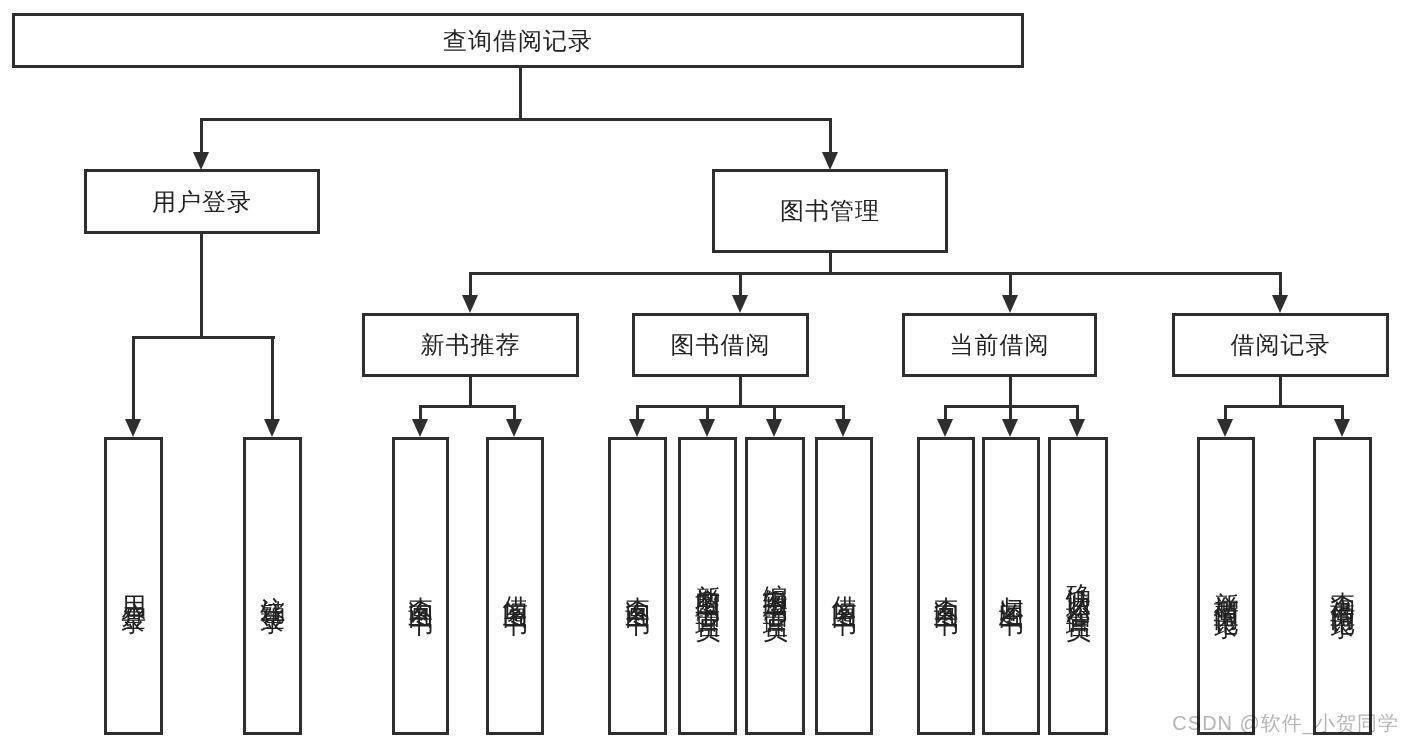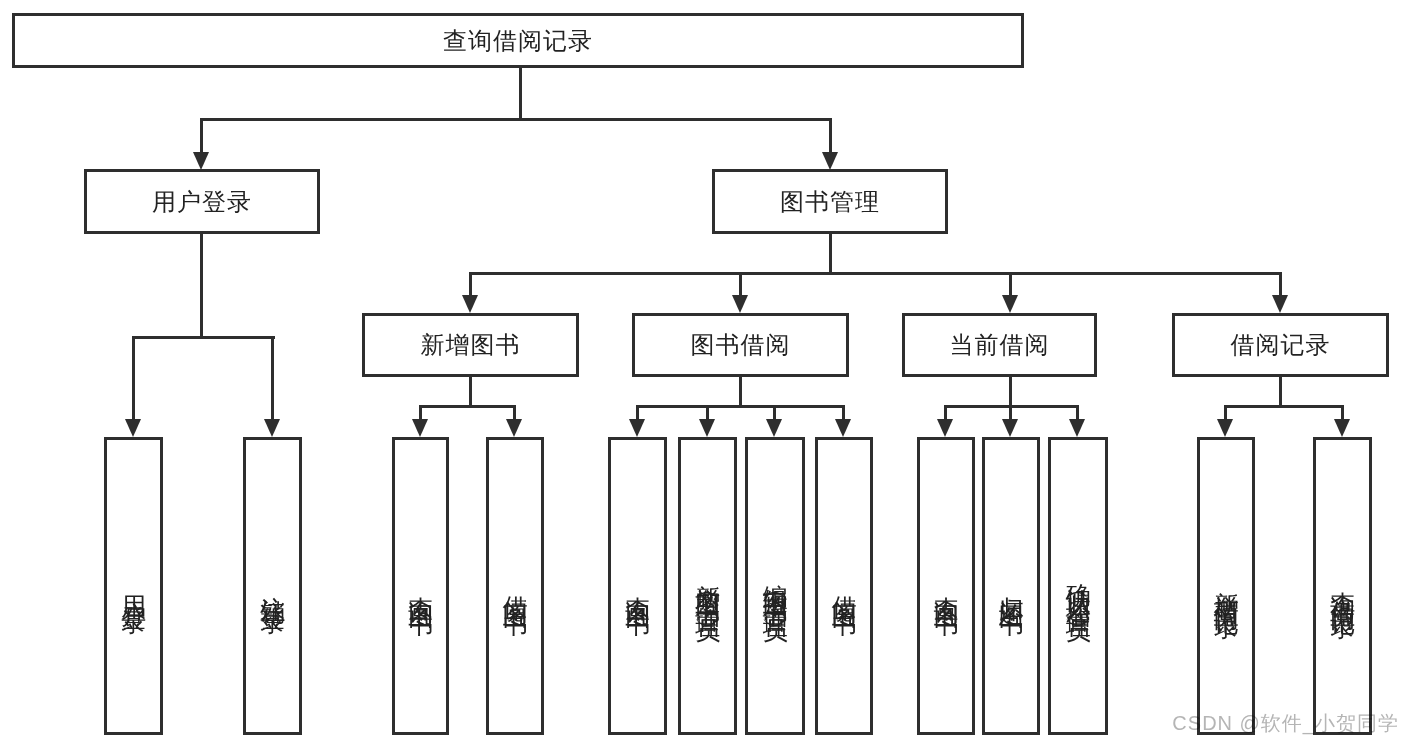--- a/index.html
+++ b/index.html
@@ -88,7 +88,7 @@
   <div class="box" style="left:84px;top:169px;width:236px;height:65px;">
     <span class="hlabel">用户登录</span>
   </div>
-  <div class="box" style="left:712px;top:169px;width:236px;height:65px;">
+  <div class="box" style="left:712px;top:169px;width:236px;height:84px;">
     <span class="hlabel">图书管理</span>
   </div>
 

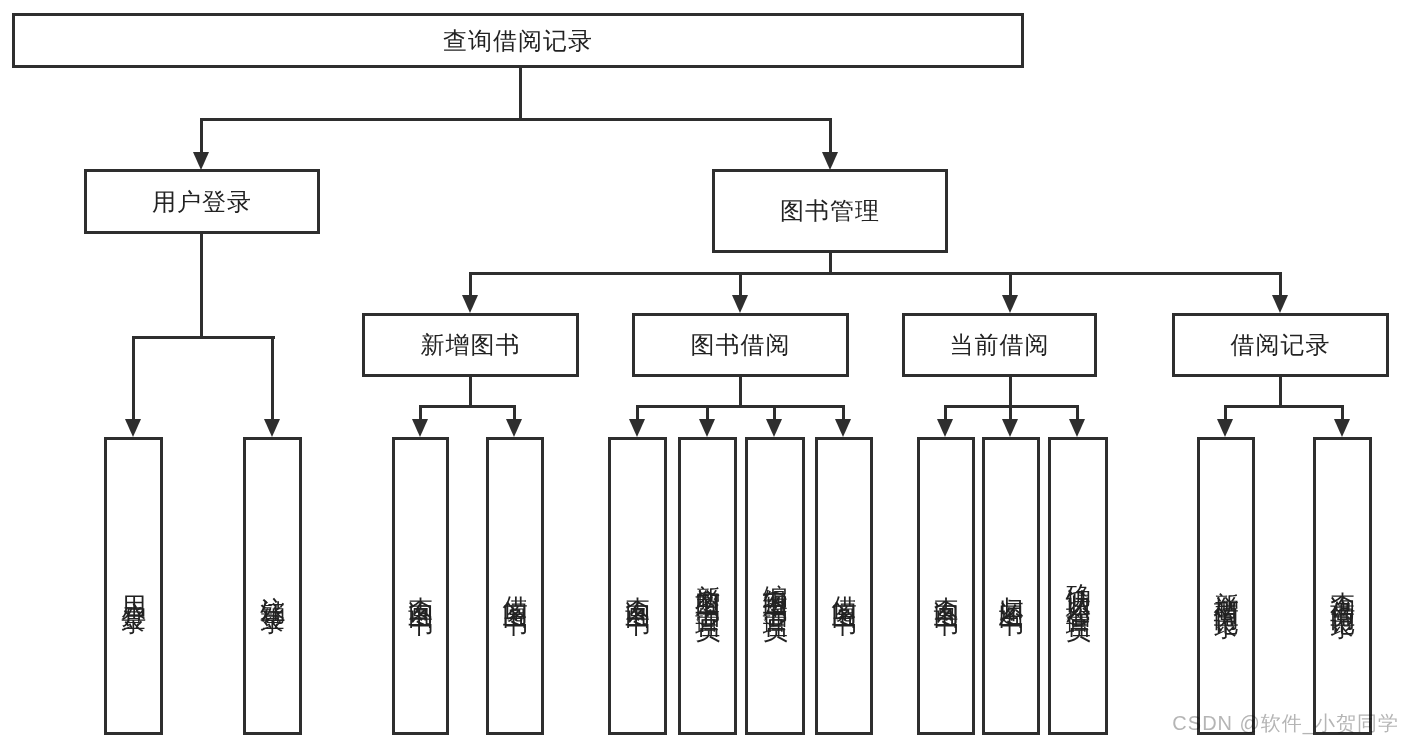--- a/index.html
+++ b/index.html
@@ -93,7 +93,7 @@
   </div>
 
   <div class="box" style="left:362px;top:313px;width:217px;height:64px;">
-    <span class="hlabel">新增图书</span>
+    <span class="hlabel">新书推荐</span>
   </div>
   <div class="box" style="left:632px;top:313px;width:217px;height:64px;">
     <span class="hlabel">图书借阅</span>

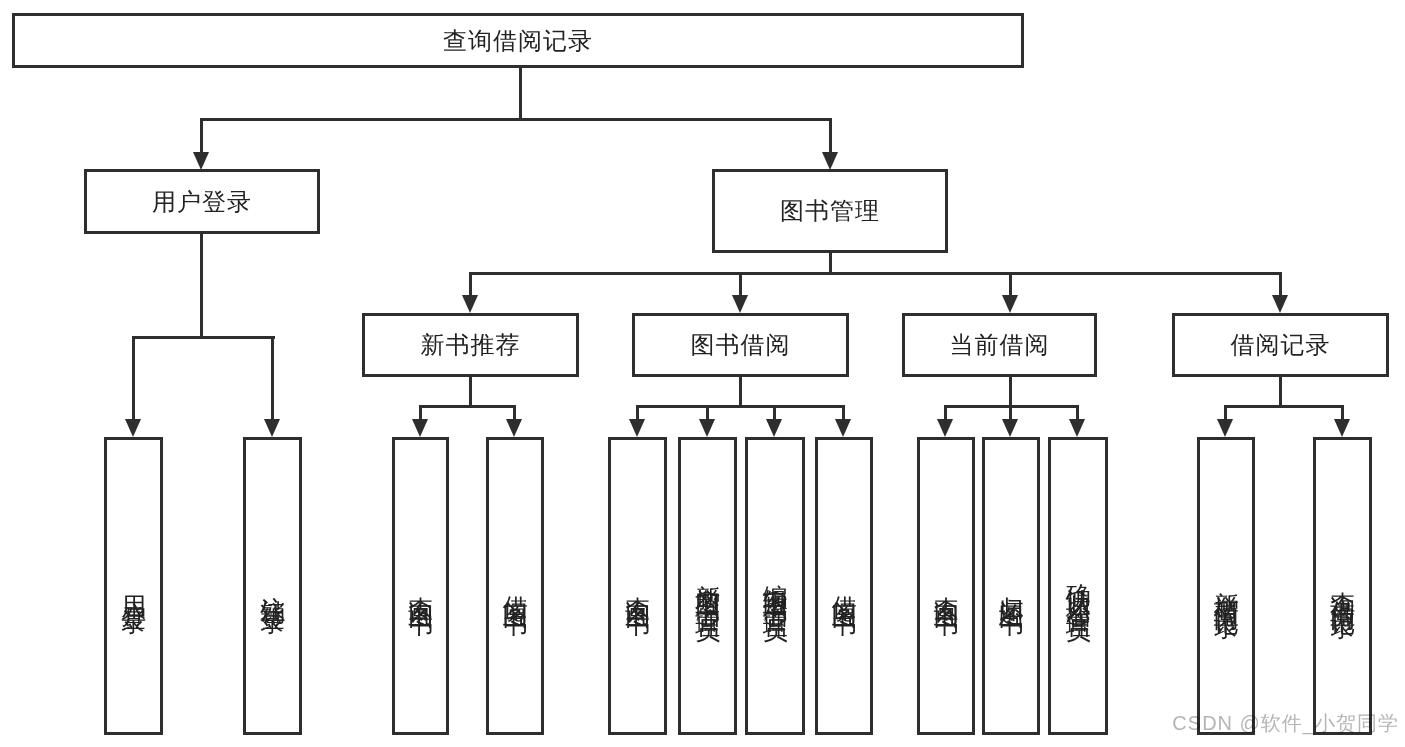--- a/index.html
+++ b/index.html
@@ -95,7 +95,7 @@
   <div class="box" style="left:362px;top:313px;width:217px;height:64px;">
     <span class="hlabel">新书推荐</span>
   </div>
-  <div class="box" style="left:632px;top:313px;width:217px;height:64px;">
+  <div class="box" style="left:632px;top:313px;width:177px;height:64px;">
     <span class="hlabel">图书借阅</span>
   </div>
   <div class="box" style="left:902px;top:313px;width:195px;height:64px;">

